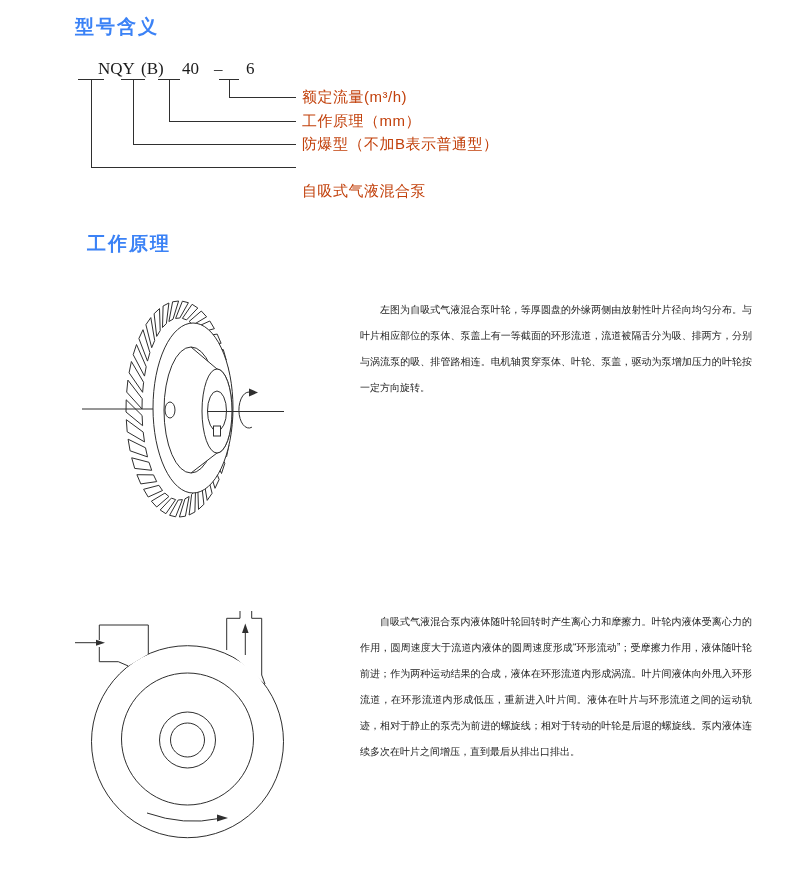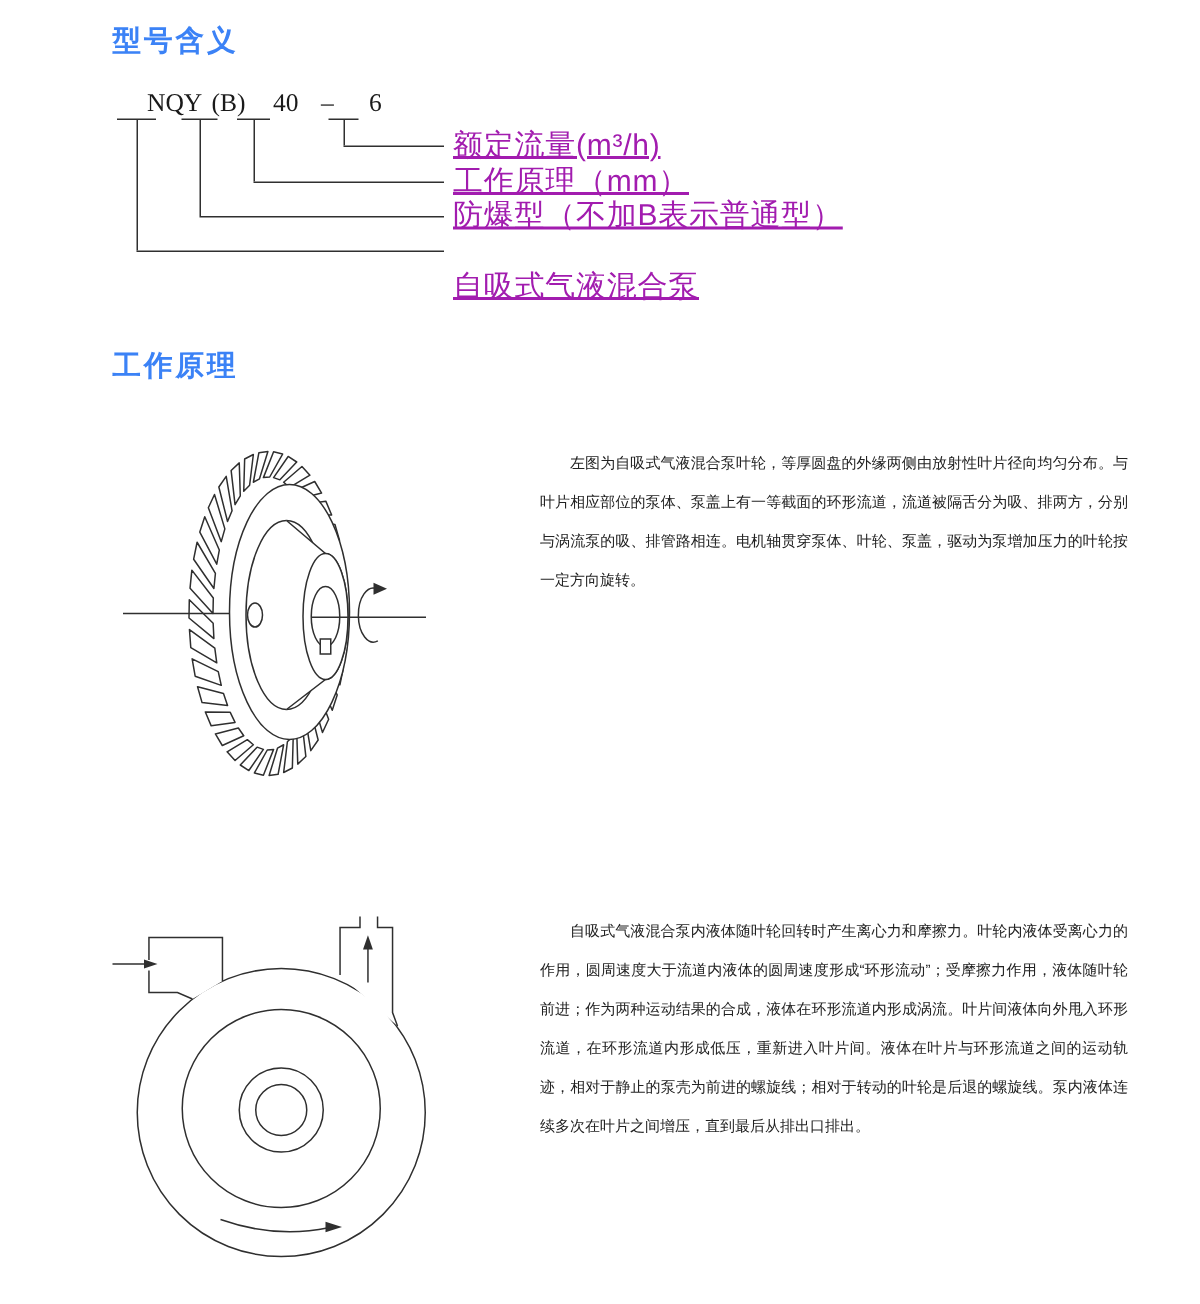--- a/index.html
+++ b/index.html
@@ -18,8 +18,8 @@
   .hline{position:absolute;height:1px;background:#2f2f2f;}
   .vline{position:absolute;width:1px;background:#2f2f2f;}
   .callout{
-    position:absolute;left:302px;font-size:20px;color:#a21caf;height:16px;
-    line-height:16px;white-space:nowrap;letter-spacing:0.5px;text-decoration:underline;
+    position:absolute;left:302px;font-size:15px;color:#c2410c;height:16px;
+    line-height:16px;white-space:nowrap;letter-spacing:0.5px;
   }
   .para{
     position:absolute;left:360px;width:392px;font-size:10px;line-height:26px;

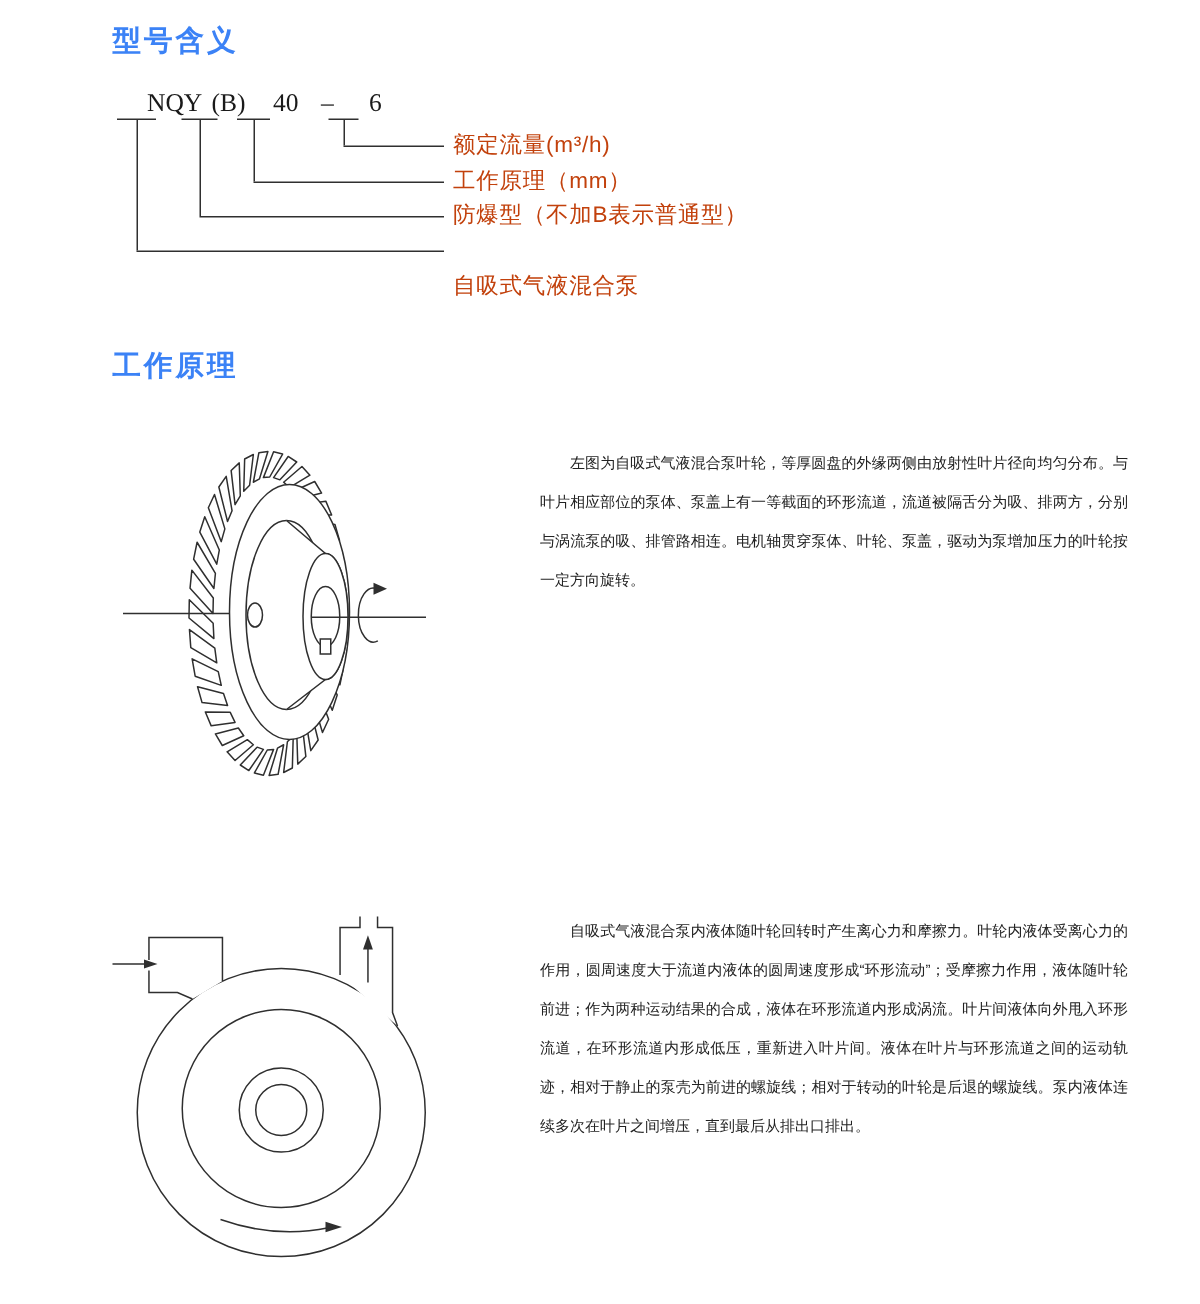--- a/index.html
+++ b/index.html
@@ -62,7 +62,7 @@
 <div class="callout" style="top:136px;">防爆型（不加B表示普通型）</div>
 <div class="callout" style="top:159px;margin-top:24px;">自吸式气液混合泵</div>
 
-<div class="abs sec-title" style="left:75px;top:231px;">工作原理</div>
+<div class="abs sec-title" style="left:87px;top:231px;">工作原理</div>
 
 <svg class="abs" style="left:78px;top:288px;" width="210" height="250" viewBox="0 0 210 250">
   <path id="impeller-blades" class="ink-white" stroke-linejoin="round" d="M138.0 121.0L153.3 137.9L152.1 149.9L137.8 131.3ZM137.4 137.7L150.9 157.2L148.6 168.5L136.4 147.7ZM135.5 153.9L146.8 175.3L143.5 185.5L133.8 163.3ZM132.5 168.9L141.1 191.5L137.0 200.3L130.1 177.4ZM128.3 182.3L134.1 205.3L129.2 212.4L125.3 189.5ZM123.3 193.6L125.9 216.3L120.5 221.4L119.8 199.4ZM117.5 202.5L116.9 224.0L111.1 227.0L113.6 206.5ZM111.1 208.5L107.4 228.2L101.4 229.0L107.0 210.8ZM104.4 211.6L97.6 228.8L91.6 227.3L100.2 212.0ZM97.6 211.6L87.9 225.7L82.2 222.0L93.4 210.1ZM90.9 208.5L78.7 219.0L73.4 213.2L86.9 205.1ZM84.5 202.5L70.2 209.0L65.6 201.3L80.9 197.3ZM78.7 193.6L62.8 195.9L58.9 186.7L75.5 186.9ZM73.7 182.3L56.7 180.4L53.7 169.8L71.0 174.3ZM69.5 168.9L52.1 162.8L50.1 151.2L67.5 159.8ZM66.5 153.9L49.2 143.8L48.3 131.7L65.2 144.1ZM64.6 137.7L48.0 124.0L48.2 111.8L64.1 127.5ZM64.0 121.0L48.7 104.1L49.9 92.1L64.2 110.7ZM64.6 104.3L51.1 84.8L53.4 73.5L65.6 94.3ZM66.5 88.1L55.2 66.7L58.5 56.5L68.2 78.7ZM69.5 73.1L60.9 50.5L65.0 41.7L71.9 64.6ZM73.7 59.7L67.9 36.7L72.8 29.6L76.7 52.5ZM78.7 48.4L76.1 25.7L81.5 20.6L82.2 42.6ZM84.5 39.5L85.1 18.0L90.9 15.0L88.4 35.5ZM90.9 33.5L94.6 13.8L100.6 13.0L95.0 31.2ZM97.6 30.4L104.4 13.2L110.4 14.7L101.8 30.0ZM104.4 30.4L114.1 16.3L119.8 20.0L108.6 31.9ZM111.1 33.5L123.3 23.0L128.6 28.8L115.1 36.9ZM117.5 39.5L131.8 33.0L136.4 40.7L121.1 44.7ZM123.3 48.4L139.2 46.1L143.1 55.3L126.5 55.1ZM128.3 59.7L145.3 61.6L148.3 72.2L131.0 67.7ZM132.5 73.1L149.9 79.2L151.9 90.8L134.5 82.2ZM135.5 88.1L152.8 98.2L153.7 110.3L136.8 97.9ZM137.4 104.3L154.0 118.0L153.8 130.2L137.9 114.5Z"></path>

